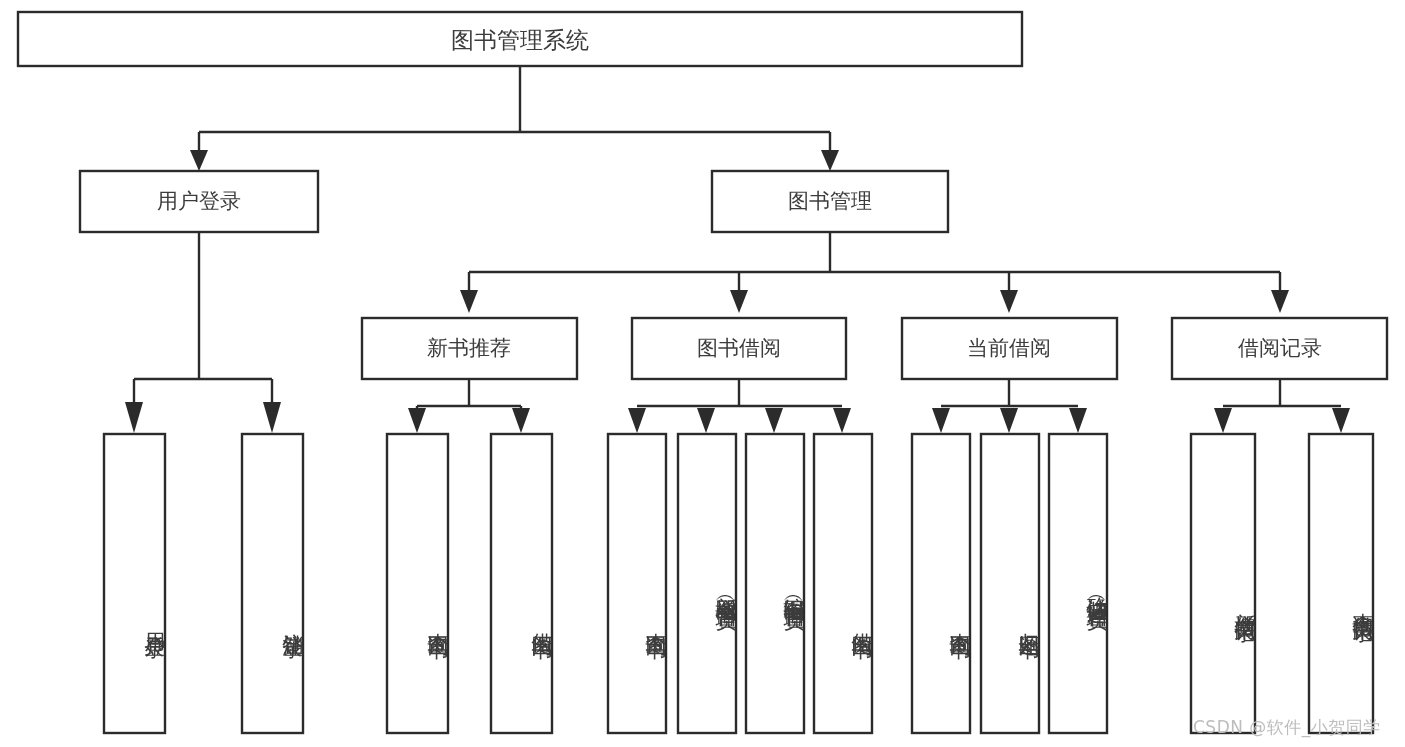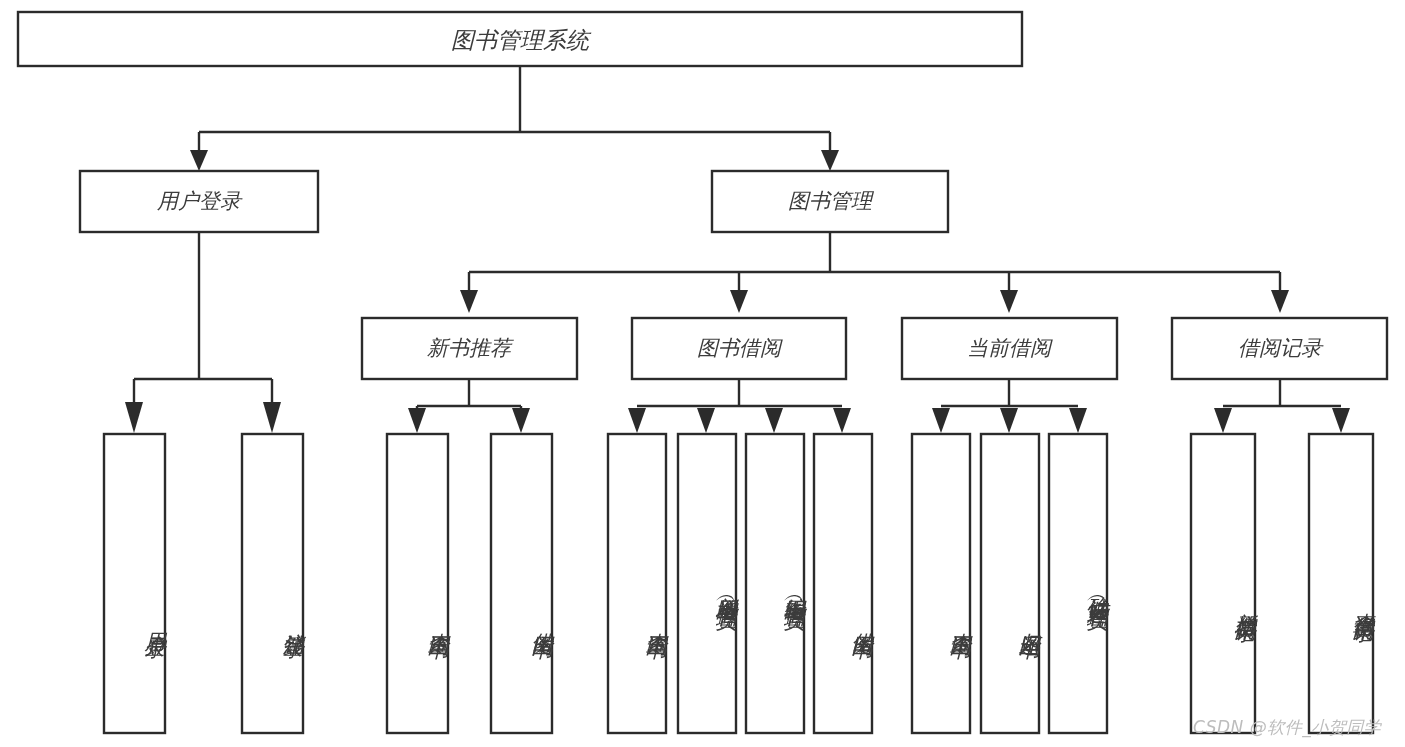--- a/index.html
+++ b/index.html
@@ -18,7 +18,6 @@
     width: 1405px;
     height: 688px;
     background: #ffffff;
-    font-style: italic;
   }
   svg#tree-svg {
     position: absolute;

